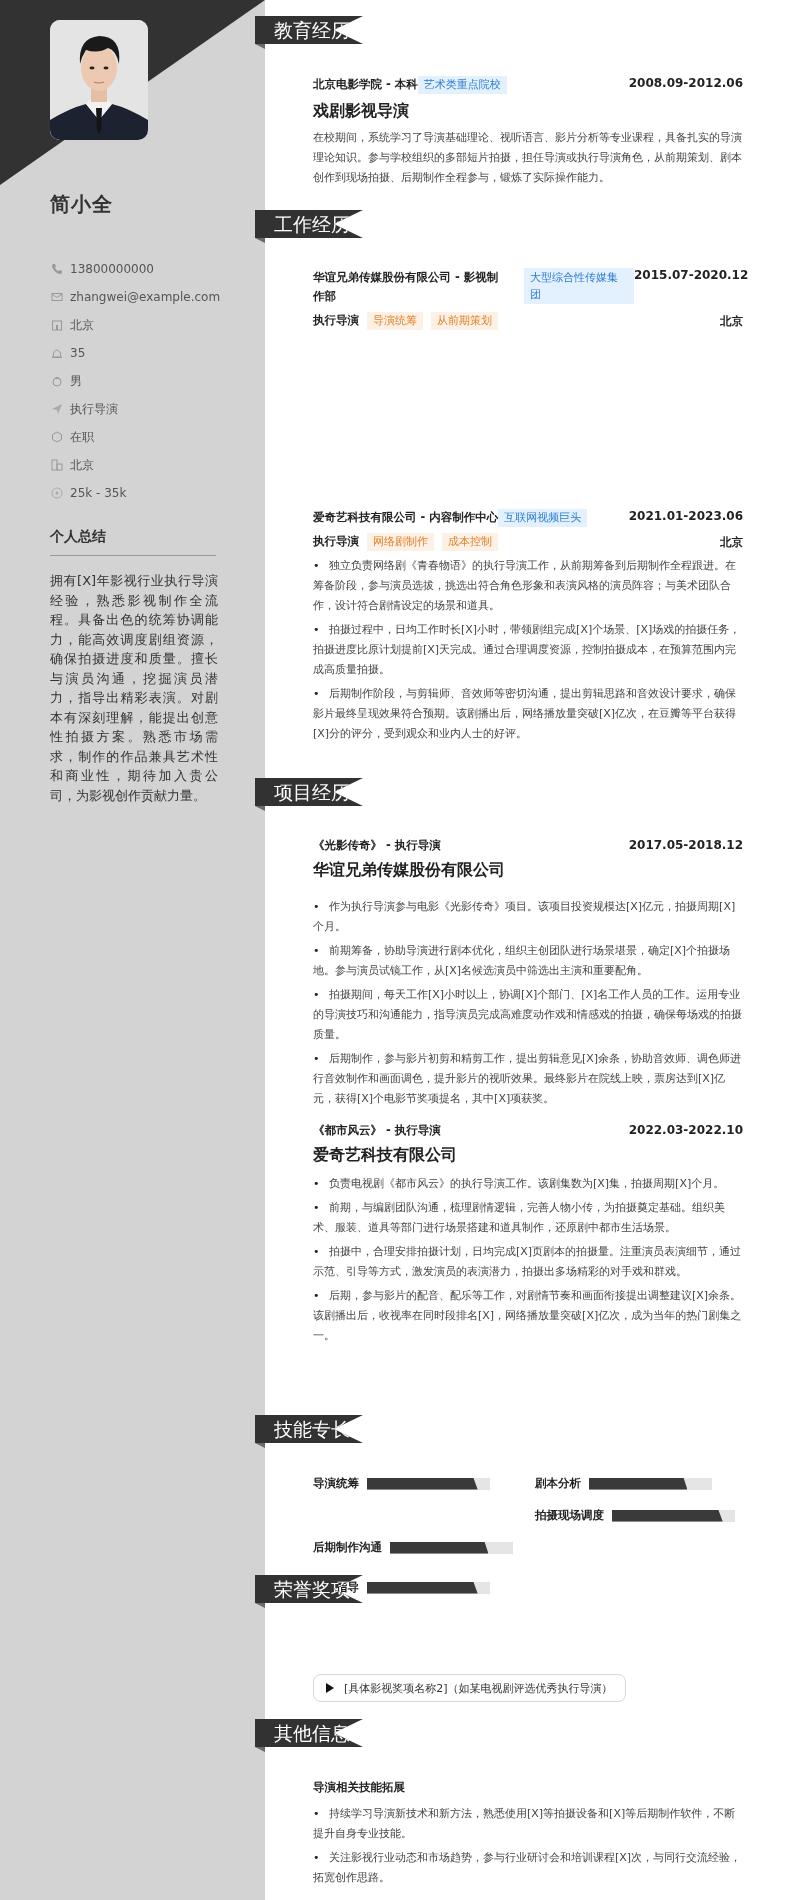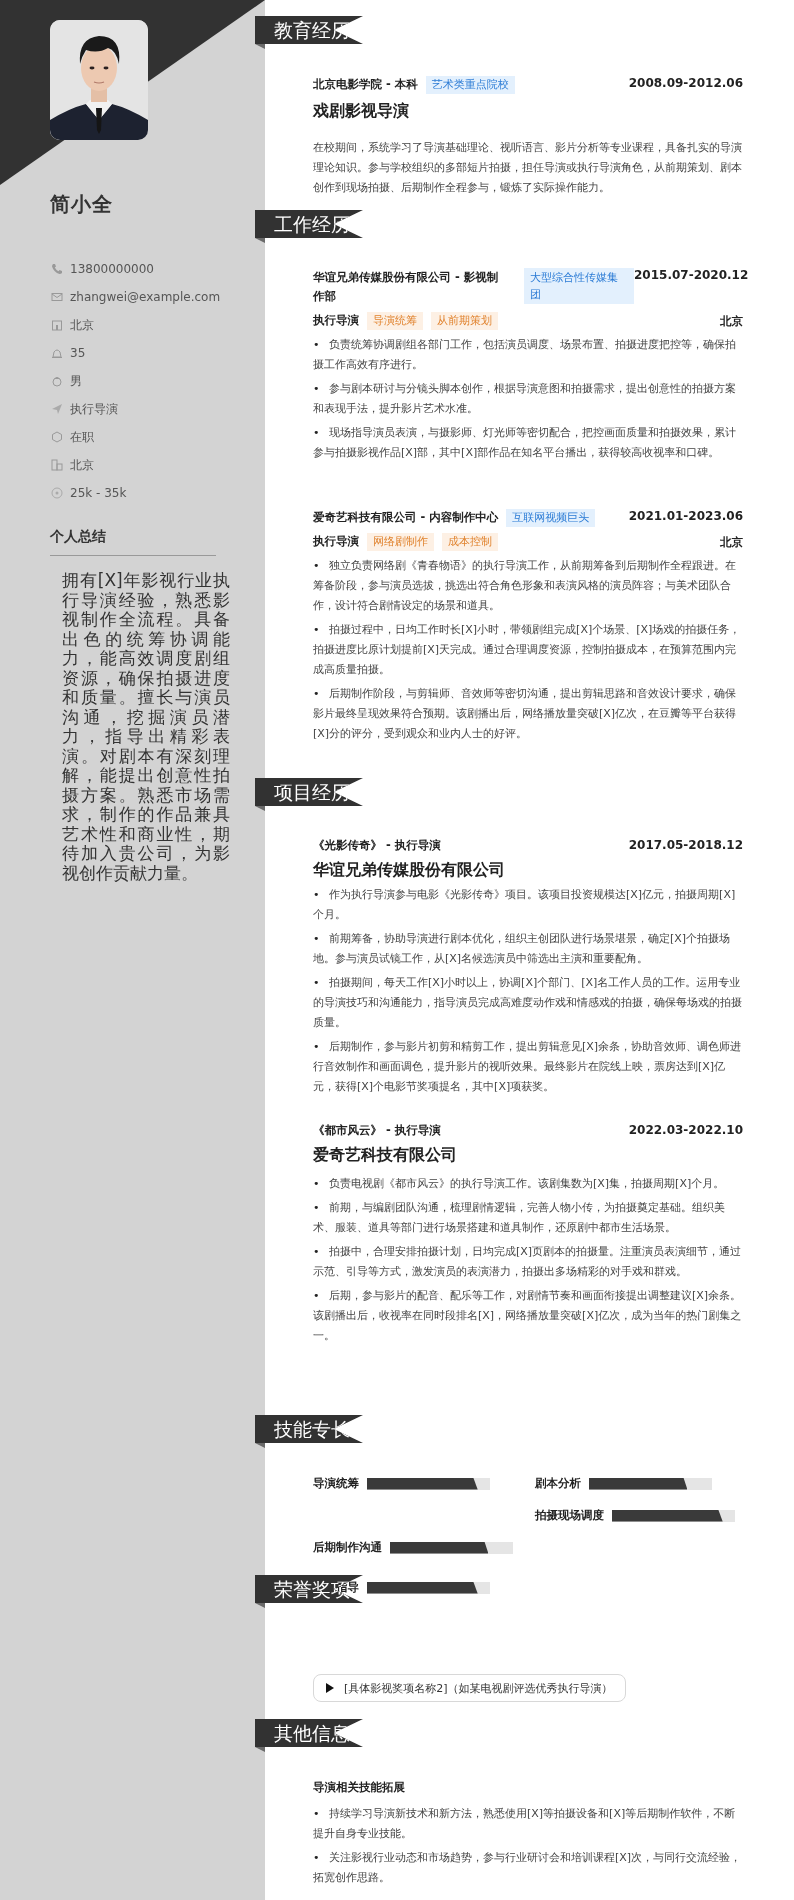--- a/index.html
+++ b/index.html
@@ -33,7 +33,7 @@
   .row { display: flex; justify-content: space-between; align-items: flex-start; }
   .title-b { font-weight: bold; font-size: 11.5px; color: #222; }
   .date { font-weight: bold; font-size: 12px; color: #222; white-space: nowrap; }
-  .tag-blue { display: inline-block; background: #e3f0fd; color: #2b7bd5; font-size: 11px; padding: 1px 6px; margin-left: 8px; line-height: 16px; }
+  .tag-blue { display: inline-block; background: #e3f0fd; color: #2b7bd5; font-size: 11px; padding: 1px 6px; line-height: 16px; }
   .tag-orange { display: inline-block; background: #fdf0e4; color: #e0822d; font-size: 11px; padding: 1px 6px; margin-left: 8px; line-height: 16px; }
   .sub { font-weight: bold; font-size: 16px; color: #222; margin-top: 7px; }
   .para { font-size: 11px; line-height: 20px; color: #444; margin-top: 16px; }

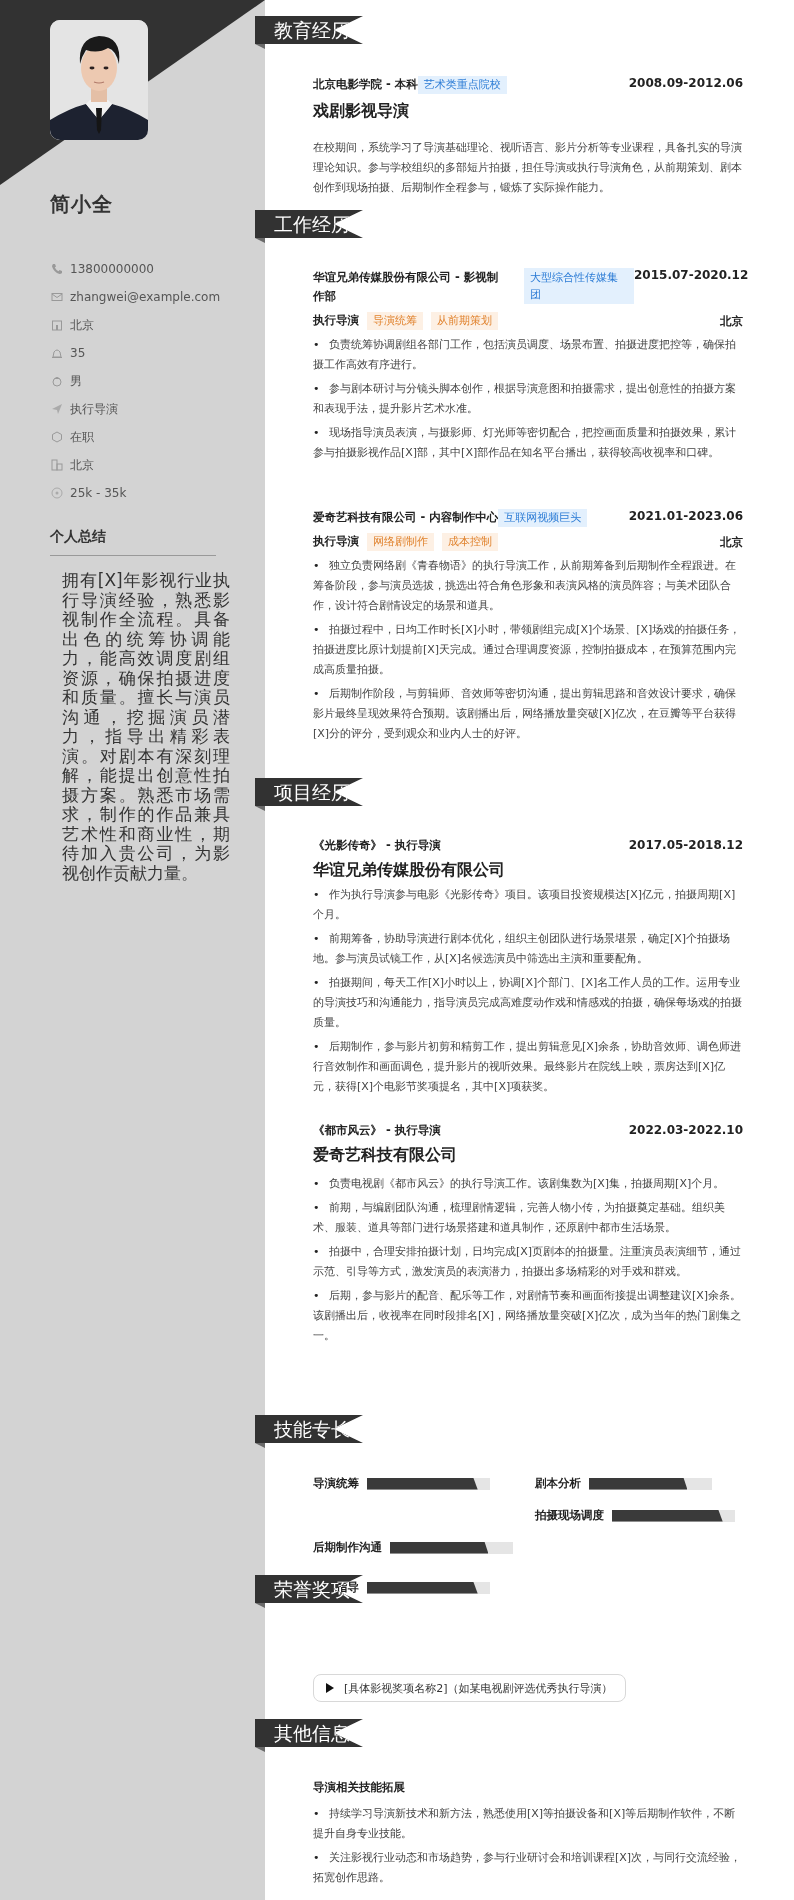--- a/index.html
+++ b/index.html
@@ -36,7 +36,7 @@
   .tag-blue { display: inline-block; background: #e3f0fd; color: #2b7bd5; font-size: 11px; padding: 1px 6px; line-height: 16px; }
   .tag-orange { display: inline-block; background: #fdf0e4; color: #e0822d; font-size: 11px; padding: 1px 6px; margin-left: 8px; line-height: 16px; }
   .sub { font-weight: bold; font-size: 16px; color: #222; margin-top: 7px; }
-  .para { font-size: 11px; line-height: 20px; color: #444; margin-top: 16px; }
+  .para { font-size: 11px; line-height: 20px; color: #444; margin-top: 6px; }
   ul.bullets { list-style: none; margin-top: 5px; }
   ul.bullets li { font-size: 11px; line-height: 20px; color: #444; margin-bottom: 4px; }
   ul.bullets li::before { content: "•"; display: inline-block; width: 16px; color: #222; }

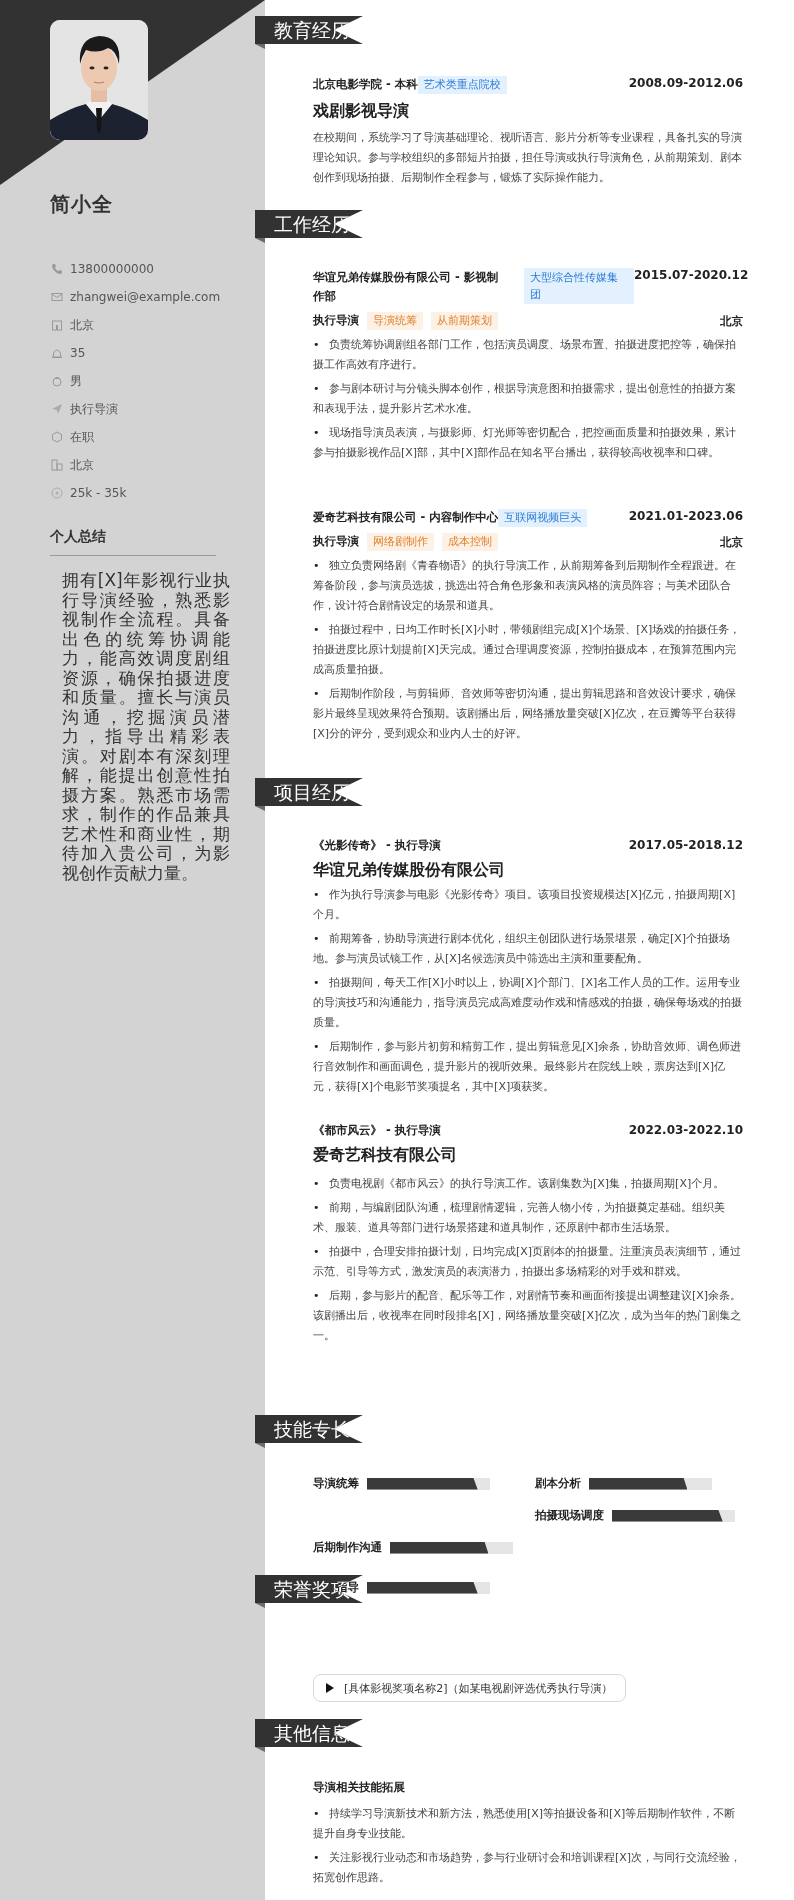--- a/index.html
+++ b/index.html
@@ -189,11 +189,6 @@
       </div>
       <span class="title-b">北京</span>
     </div>
-    <ul class="bullets">
-      <li>负责统筹协调剧组各部门工作，包括演员调度、场景布置、拍摄进度把控等，确保拍摄工作高效有序进行。</li>
-      <li>参与剧本研讨与分镜头脚本创作，根据导演意图和拍摄需求，提出创意性的拍摄方案和表现手法，提升影片艺术水准。</li>
-      <li>现场指导演员表演，与摄影师、灯光师等密切配合，把控画面质量和拍摄效果，累计参与拍摄影视作品[X]部，其中[X]部作品在知名平台播出，获得较高收视率和口碑。</li>
-    </ul>
   </div>
 
   <div class="block" style="top:509px">

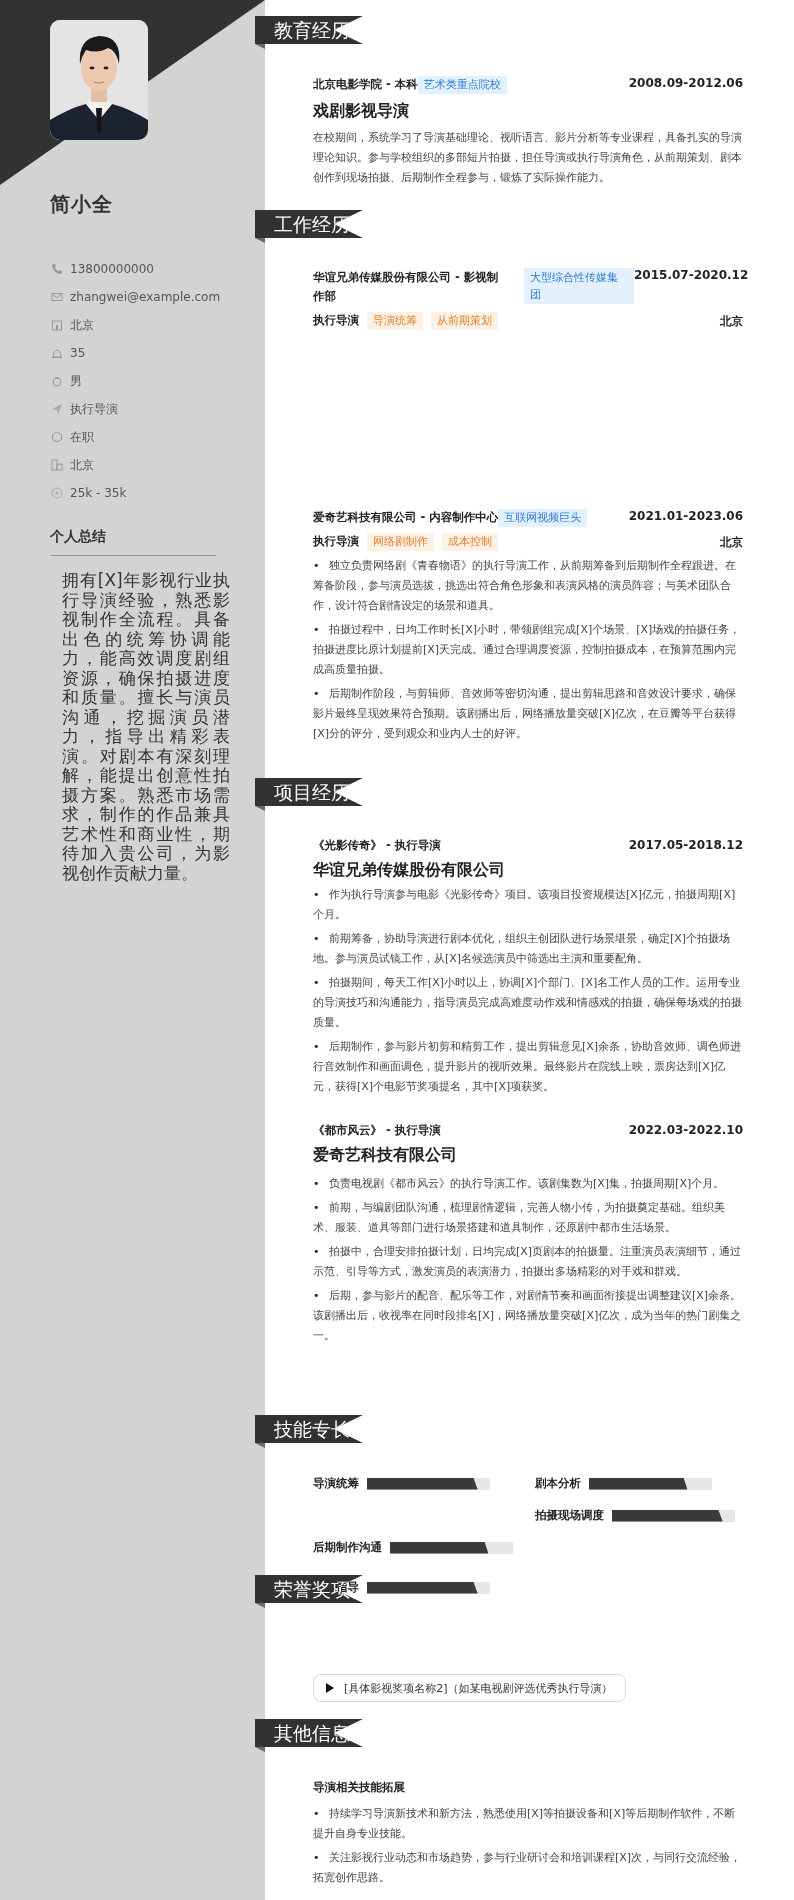--- a/index.html
+++ b/index.html
@@ -21,7 +21,7 @@
 
   .summary-title { position: absolute; left: 50px; top: 528px; font-size: 14px; color: #333; font-weight: bold; }
   .summary-line { position: absolute; left: 50px; top: 555px; width: 166px; height: 1px; background: #999; }
-  .summary-text { position: absolute; left: 62px; top: 571px; width: 168px; font-size: 17px; line-height: 19.5px; color: #333; text-align: justify; }
+  .summary-text { position: absolute; left: 50px; top: 571px; width: 168px; font-size: 13px; line-height: 19.5px; color: #333; text-align: justify; }
 
   
   .main { position: absolute; left: 265px; top: 0; width: 529px; height: 1900px; }

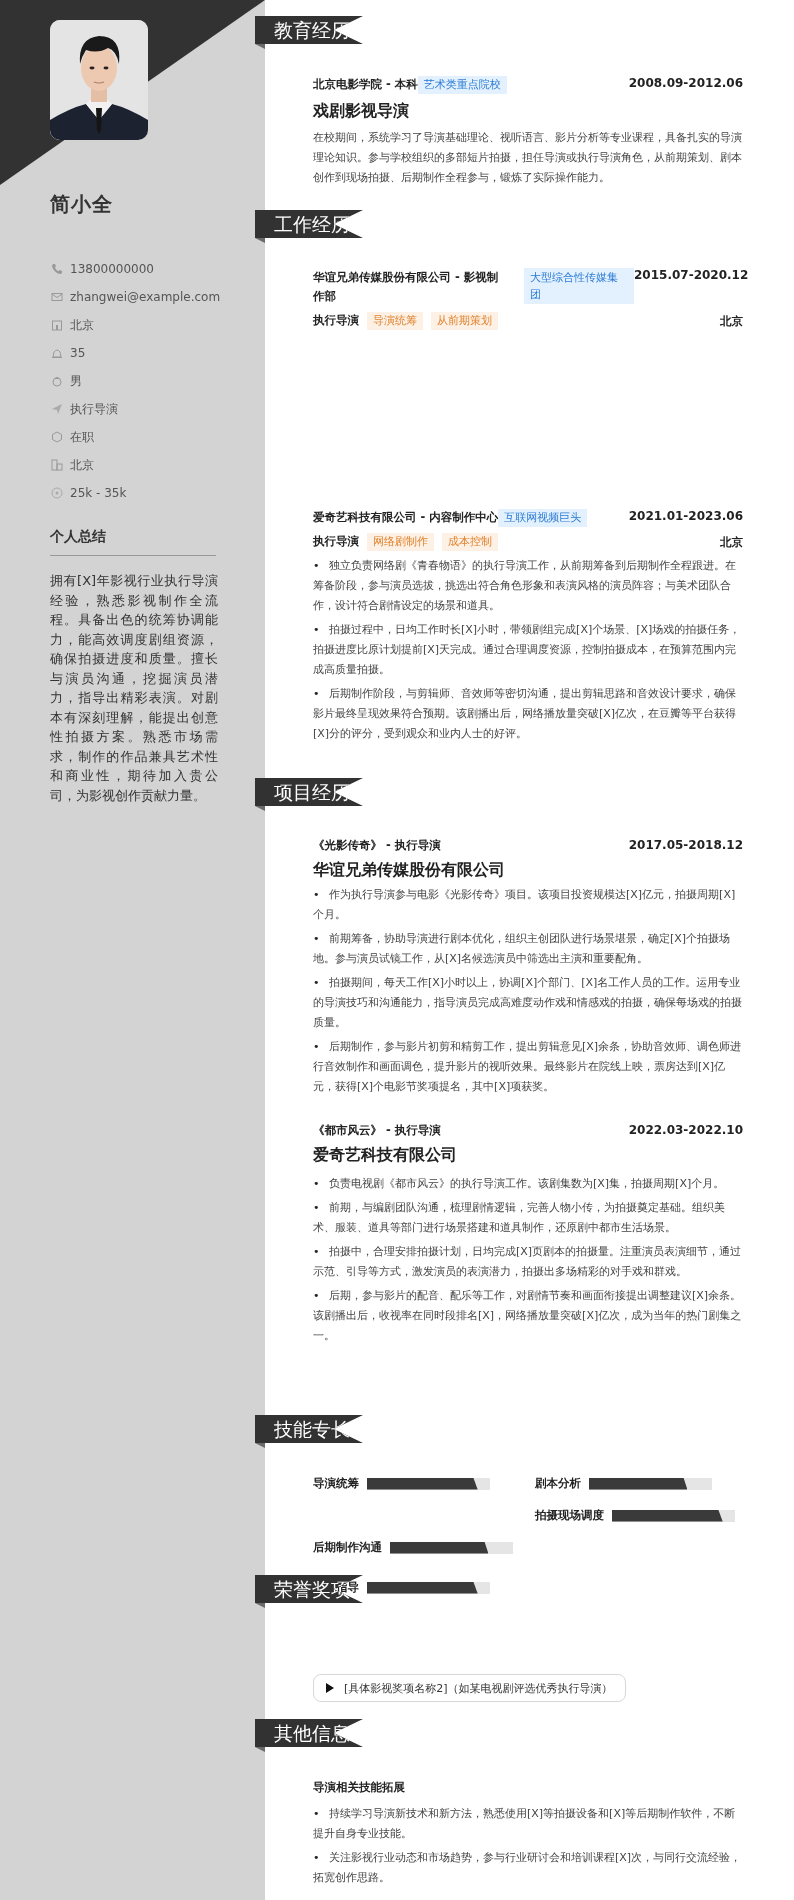--- a/index.html
+++ b/index.html
@@ -220,7 +220,7 @@
       <span class="date">2017.05-2018.12</span>
     </div>
     <div class="sub">华谊兄弟传媒股份有限公司</div>
-    <ul class="bullets" style="margin-top:4px">
+    <ul class="bullets" style="margin-top:16px">
       <li>作为执行导演参与电影《光影传奇》项目。该项目投资规模达[X]亿元，拍摄周期[X]个月。</li>
       <li>前期筹备，协助导演进行剧本优化，组织主创团队进行场景堪景，确定[X]个拍摄场地。参与演员试镜工作，从[X]名候选演员中筛选出主演和重要配角。</li>
       <li>拍摄期间，每天工作[X]小时以上，协调[X]个部门、[X]名工作人员的工作。运用专业的导演技巧和沟通能力，指导演员完成高难度动作戏和情感戏的拍摄，确保每场戏的拍摄质量。</li>

